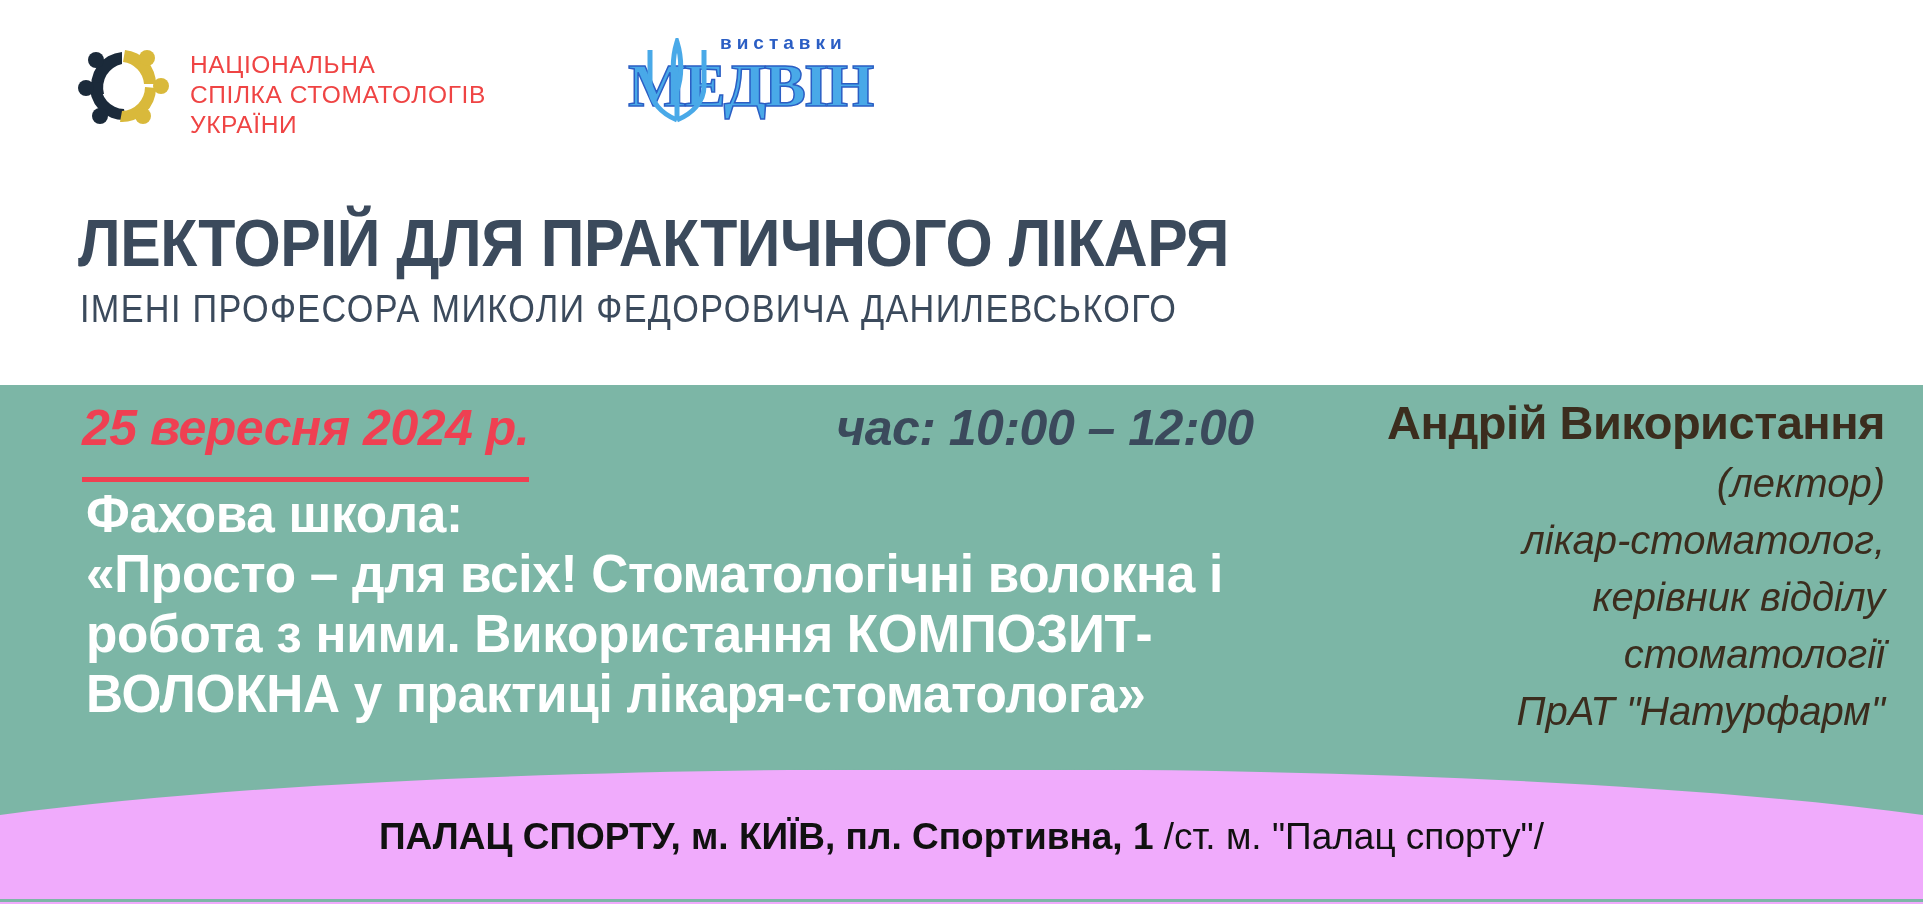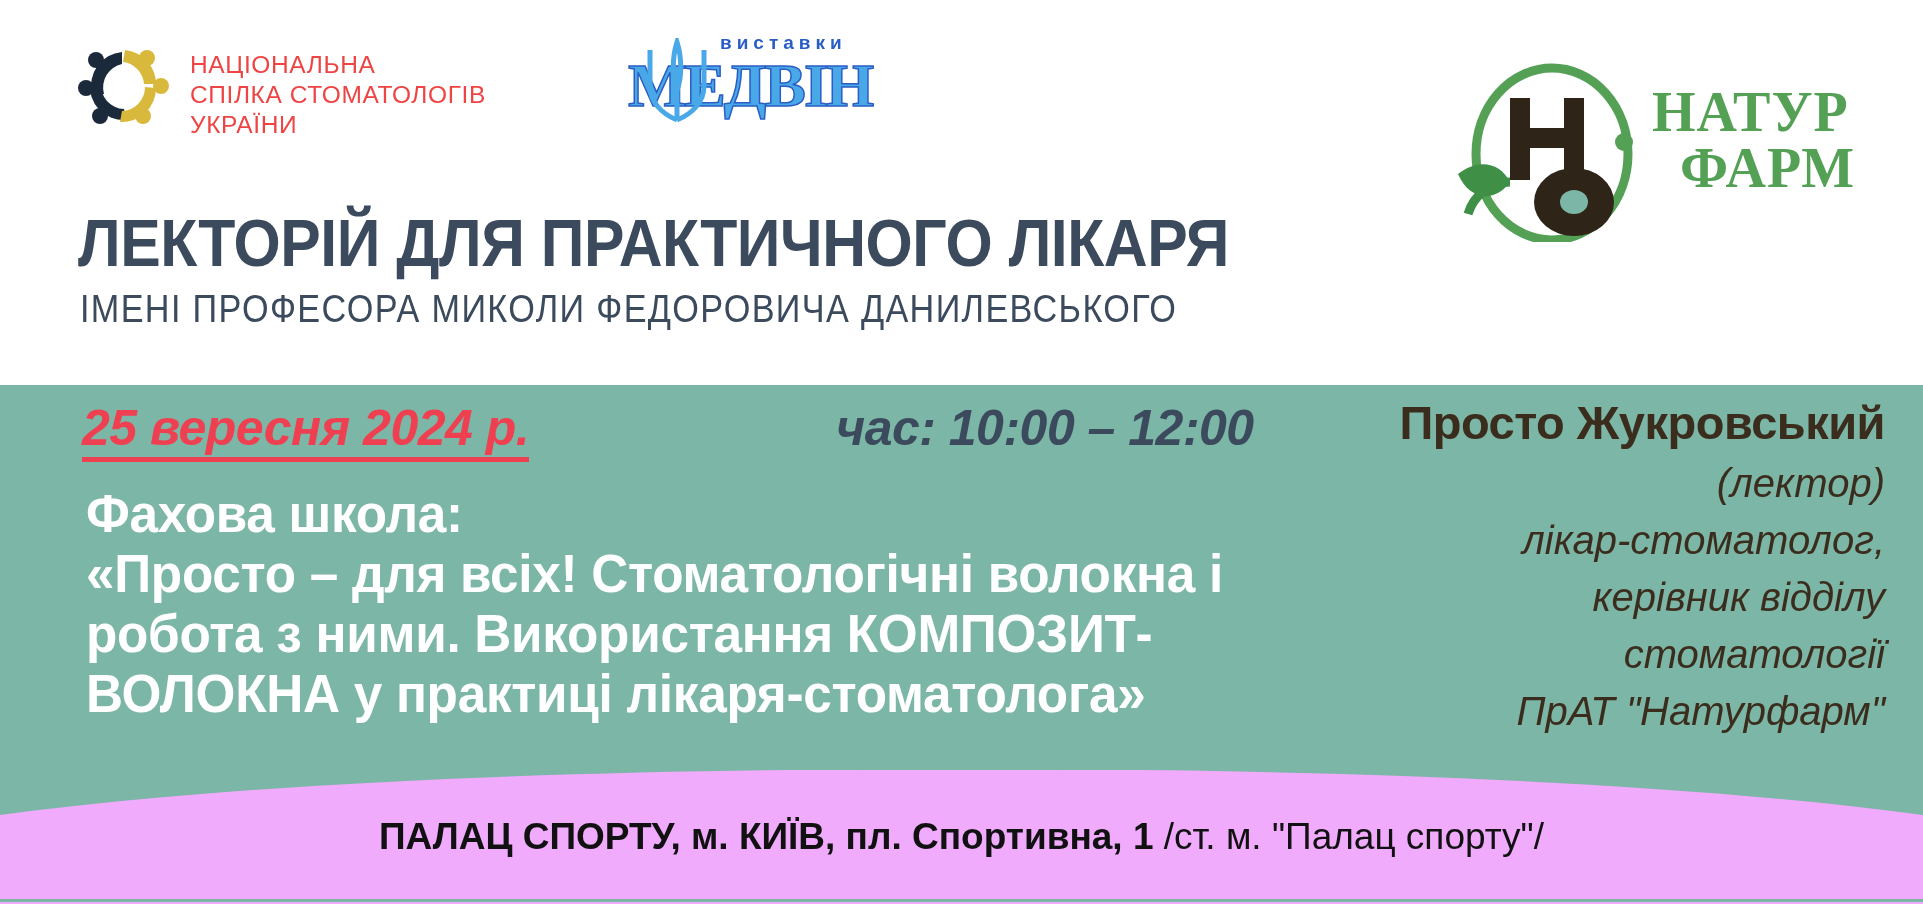--- a/index.html
+++ b/index.html
@@ -138,28 +138,6 @@
       <div class="medvin-sub">виставки</div>
     </div>
 
-    <div class="natur">
-      <div class="natur-egg">
-        <svg width="210" height="180" viewBox="0 0 210 180">
-          <ellipse cx="100" cy="92" rx="76" ry="86" fill="none" stroke="#54a055" stroke-width="9"></ellipse>
-          <circle cx="172" cy="80" r="9" fill="#54a055"></circle>
-          <path d="M6 112 C26 96 48 100 58 120 C44 140 18 140 6 112 Z" fill="#3f8f46"></path>
-          <path d="M16 152 C22 132 40 120 58 120" fill="none" stroke="#3f8f46" stroke-width="9"></path>
-          <g fill="#2e2418">
-            <rect x="58" y="36" width="20" height="82"></rect>
-            <rect x="112" y="36" width="20" height="82"></rect>
-            <rect x="58" y="66" width="74" height="20"></rect>
-            <rect x="112" y="96" width="20" height="76"></rect>
-            <ellipse cx="122" cy="140" rx="40" ry="34"></ellipse>
-          </g>
-          <ellipse cx="122" cy="140" rx="14" ry="12" fill="#7cb6a6"></ellipse>
-        </svg>
-      </div>
-      <div class="natur-text">
-        <div class="natur-l1">НАТУР</div>
-        <div class="natur-l2">ФАРМ</div>
-      </div>
-    </div>
 
     <div class="title">ЛЕКТОРІЙ ДЛЯ ПРАКТИЧНОГО ЛІКАРЯ</div>
     <div class="subtitle">ІМЕНІ  ПРОФЕСОРА  МИКОЛИ  ФЕДОРОВИЧА  ДАНИЛЕВСЬКОГО</div>

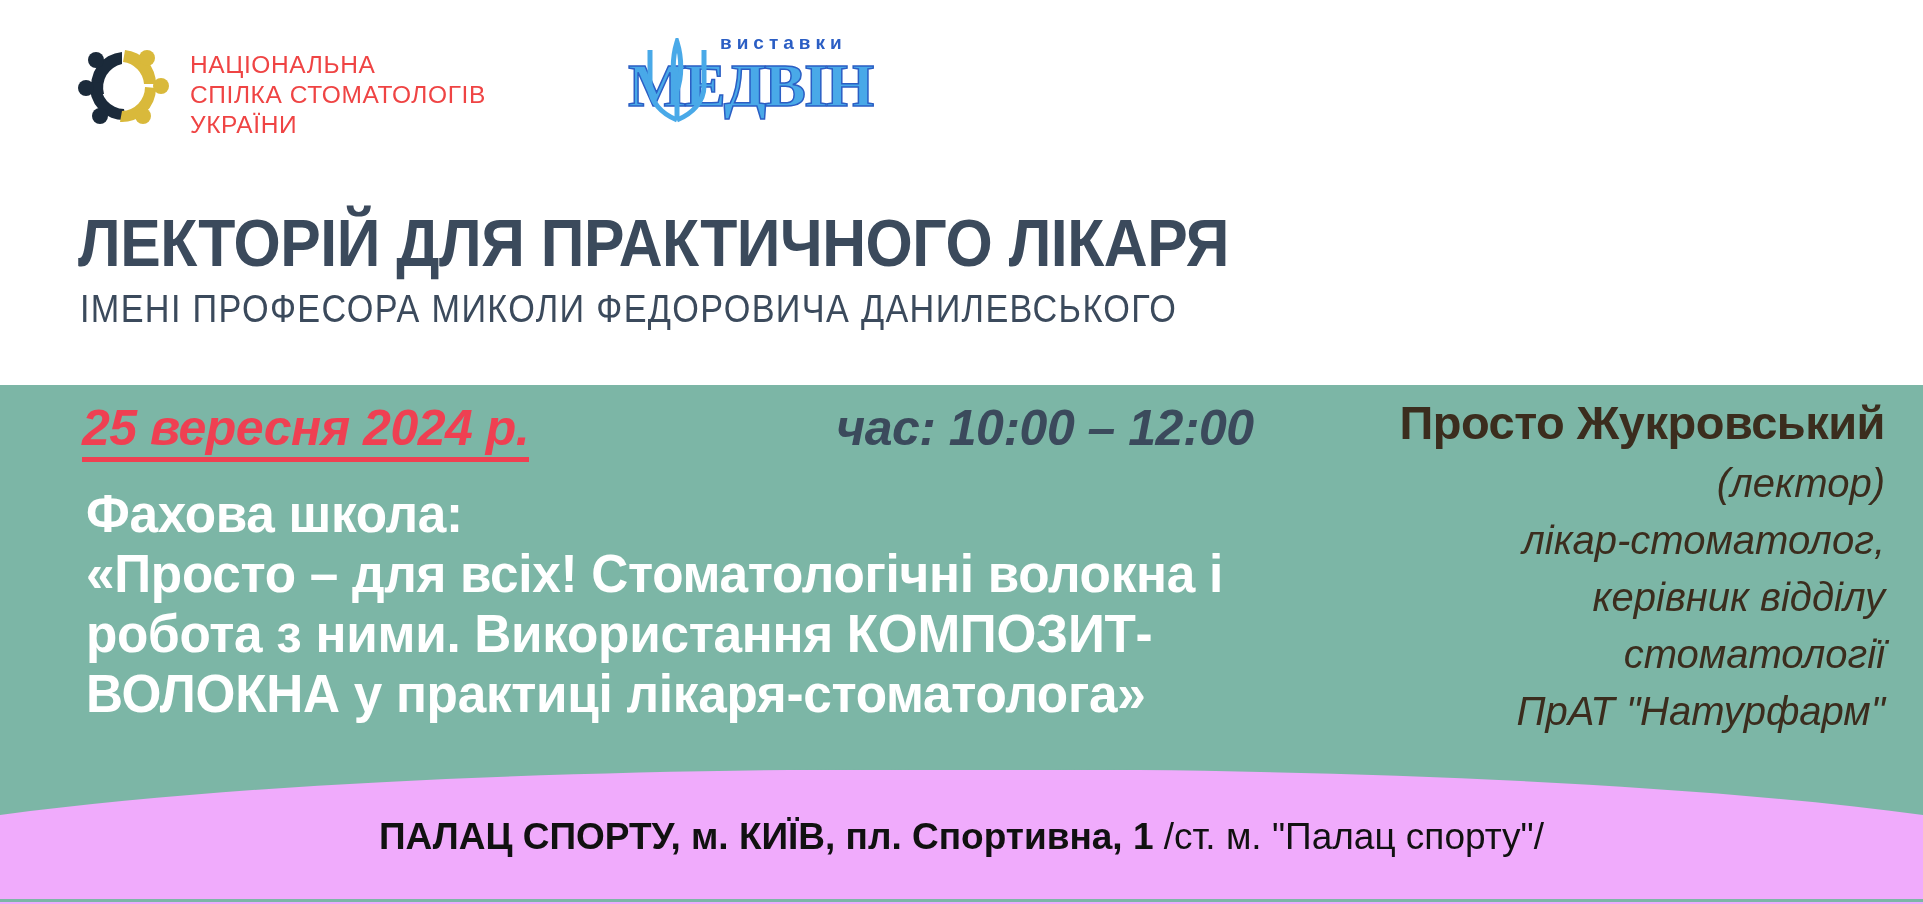--- a/index.html
+++ b/index.html
@@ -58,7 +58,7 @@
 
   .date{position:absolute;left:82px;top:14px;font-style:italic;font-weight:700;
     font-size:50px;color:#ef4052;font-family:"Liberation Sans",sans-serif;
-    border-bottom:5px solid #ef4052;padding-bottom:0;letter-spacing:-.5px;}
+    border-bottom:5px solid #ef4052;padding-bottom:20px;letter-spacing:-.5px;}
   .time{position:absolute;left:836px;top:14px;font-style:italic;font-weight:700;
     font-size:50px;color:#3b4a5c;font-family:"Liberation Sans",sans-serif;
     letter-spacing:-.5px;white-space:nowrap;}

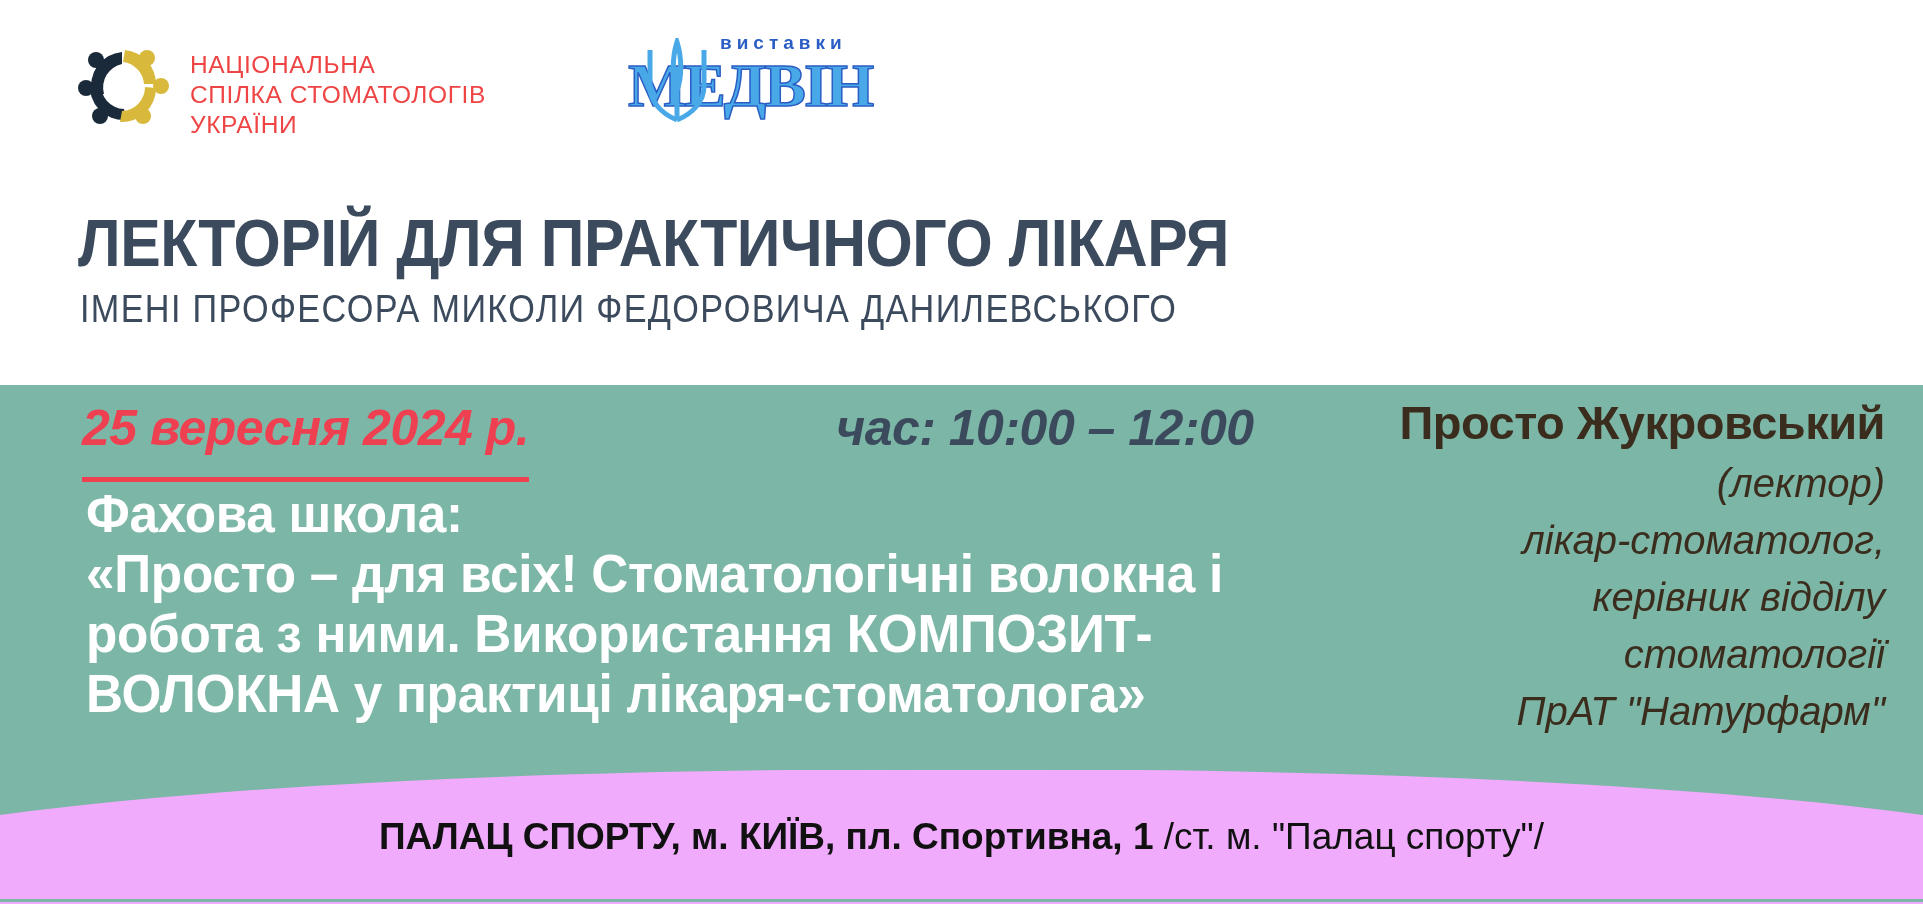--- a/index.html
+++ b/index.html
@@ -156,7 +156,7 @@
     </div>
 
     <div class="lecturer">
-      <div class="lec-name">Просто Жукровський</div>
+      <div class="lec-name">Андрій Використання</div>
       <div class="lec-line">(лектор)</div>
       <div class="lec-line">лікар-стоматолог,</div>
       <div class="lec-line">керівник відділу</div>

